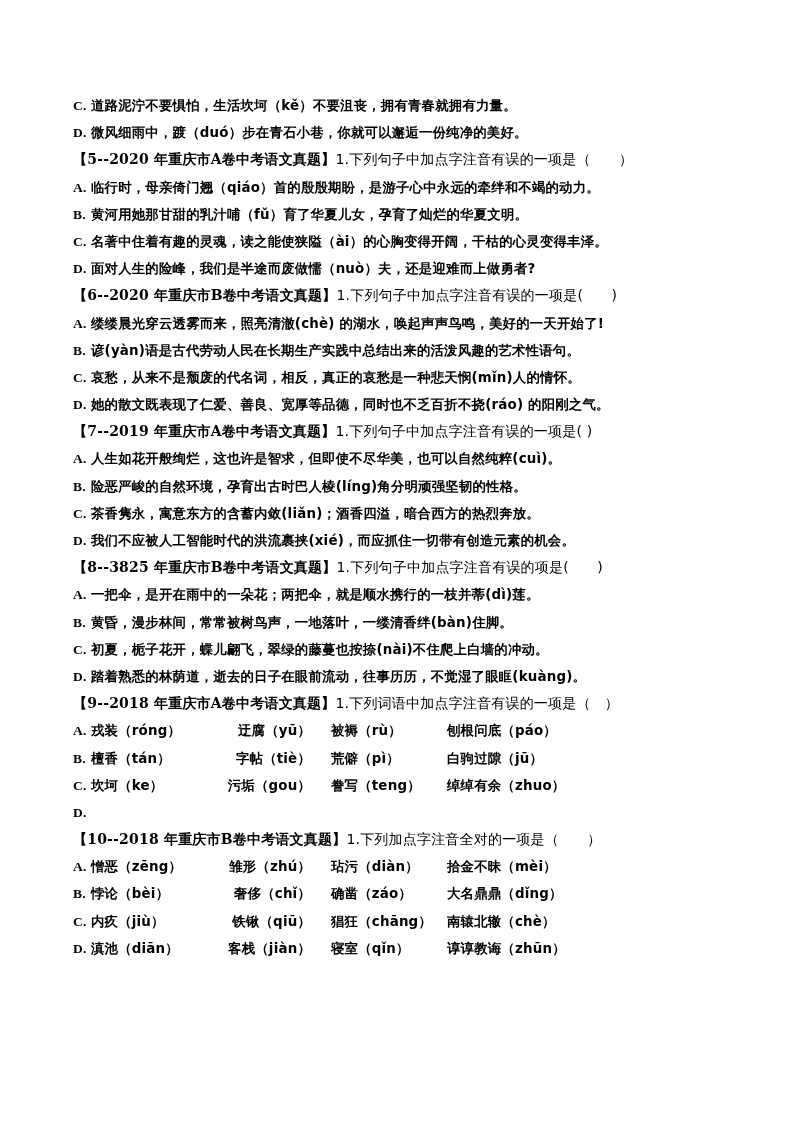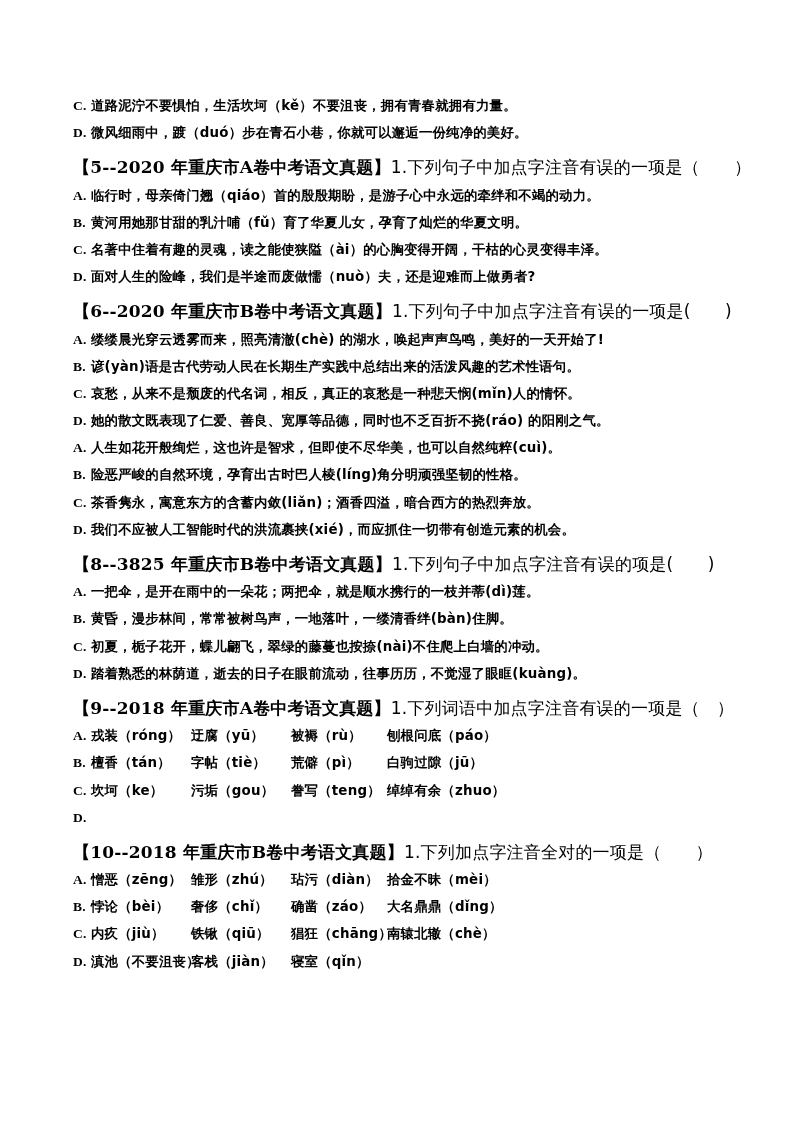--- a/index.html
+++ b/index.html
@@ -7,7 +7,7 @@
          font-family: "DejaVu Sans", sans-serif; color: #000; }
   .page { position: absolute; left: 73px; top: 92px; width: 640px; }
   .line { height: 27.2px; line-height: 27.2px; font-size: 13.4px; white-space: nowrap; letter-spacing: 0.2px; font-weight: bold; }
-  .heading { font-weight: bold; font-family: "DejaVu Serif", serif; font-size: 17px; margin-top: 8px; }
+  .heading { font-weight: bold; font-family: "DejaVu Serif", serif; font-size: 14px; }
   .heading .q { font-weight: normal; font-family: "DejaVu Sans", sans-serif; }
   .opt-label { display: inline-block; width: 18px; font-family: "Liberation Serif", serif; font-size: 13.5px; }
   .words { display: inline-flex; }

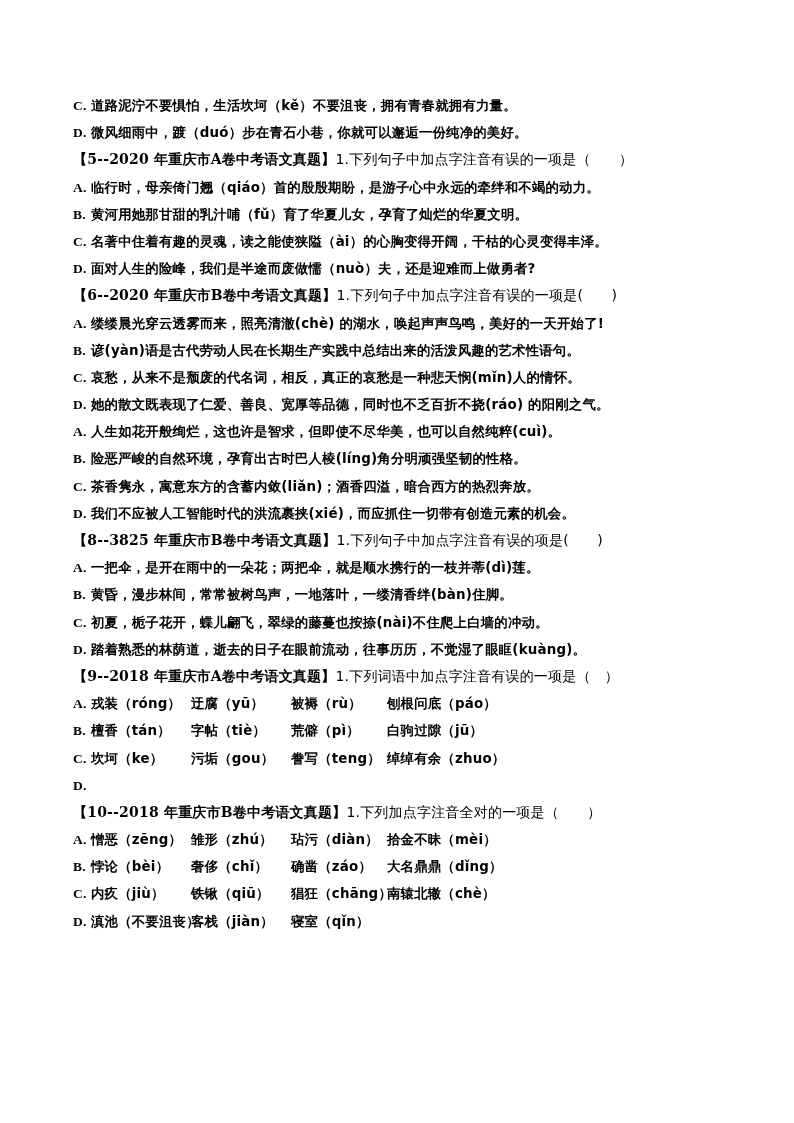--- a/index.html
+++ b/index.html
@@ -41,6 +41,7 @@
   </div>
 
   <div>
+    <div class="line heading"><span>【7--2019 年重庆市A卷中考语文真题】</span><span class="q">1.下列句子中加点字注音有误的一项是( )</span></div>
     <div class="line"><span class="opt-label">A.</span><span>人生如花开般绚烂，这也许是智求，但即使不尽华美，也可以自然纯粹(cuì)。</span></div>
     <div class="line"><span class="opt-label">B.</span><span>险恶严峻的自然环境，孕育出古时巴人棱(líng)角分明顽强坚韧的性格。</span></div>
     <div class="line"><span class="opt-label">C.</span><span>茶香隽永，寓意东方的含蓄内敛(liǎn)；酒香四溢，暗合西方的热烈奔放。</span></div>

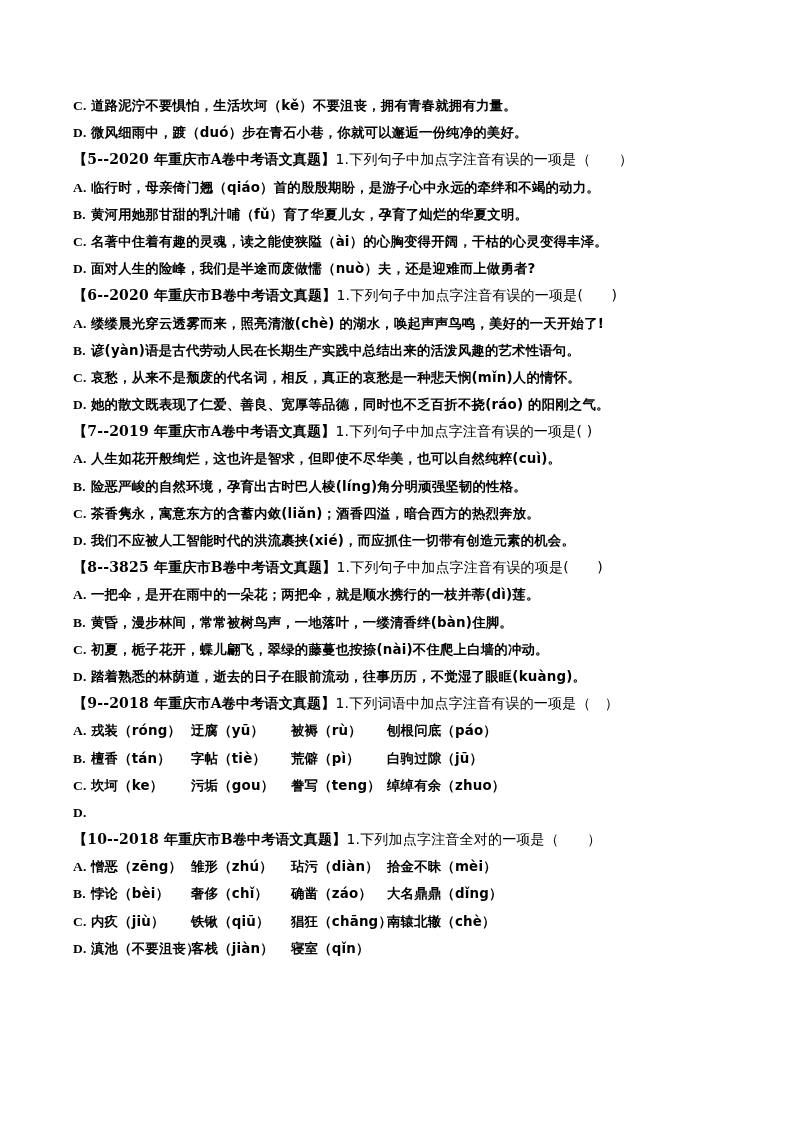--- a/index.html
+++ b/index.html
@@ -10,7 +10,7 @@
   .heading { font-weight: bold; font-family: "DejaVu Serif", serif; font-size: 14px; }
   .heading .q { font-weight: normal; font-family: "DejaVu Sans", sans-serif; }
   .opt-label { display: inline-block; width: 18px; font-family: "Liberation Serif", serif; font-size: 13.5px; }
-  .words { display: inline-flex; }
+  .words { display: inline-flex; gap: 20px; }
   .word { display: inline-block; }
   .w0 { width: 100px; } .w1 { width: 100px; } .w2 { width: 96px; } .w3 { width: 180px; }
 </style>

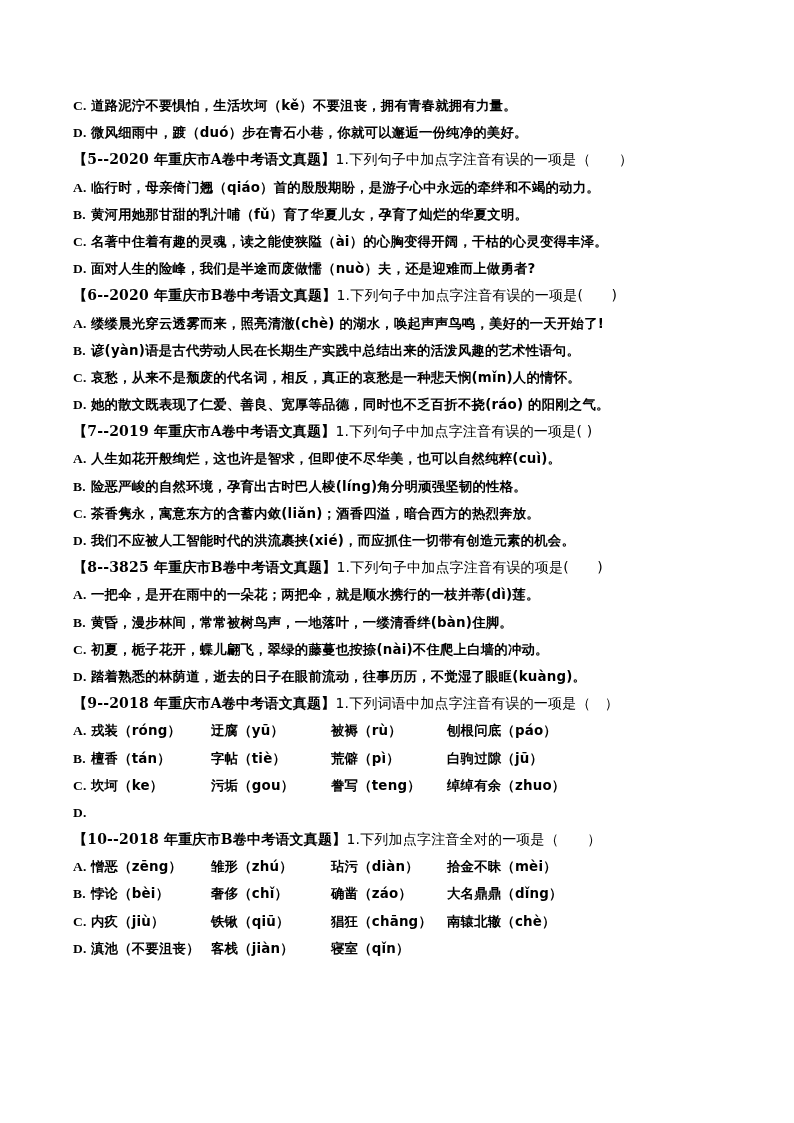--- a/index.html
+++ b/index.html
@@ -12,7 +12,7 @@
   .opt-label { display: inline-block; width: 18px; font-family: "Liberation Serif", serif; font-size: 13.5px; }
   .words { display: inline-flex; gap: 20px; }
   .word { display: inline-block; }
-  .w0 { width: 100px; } .w1 { width: 100px; } .w2 { width: 96px; } .w3 { width: 180px; }
+  .w0 { width: 100px; } .w1 { width: 100px; text-align: right; } .w2 { width: 96px; } .w3 { width: 180px; }
 </style>
 </head>
 <body>

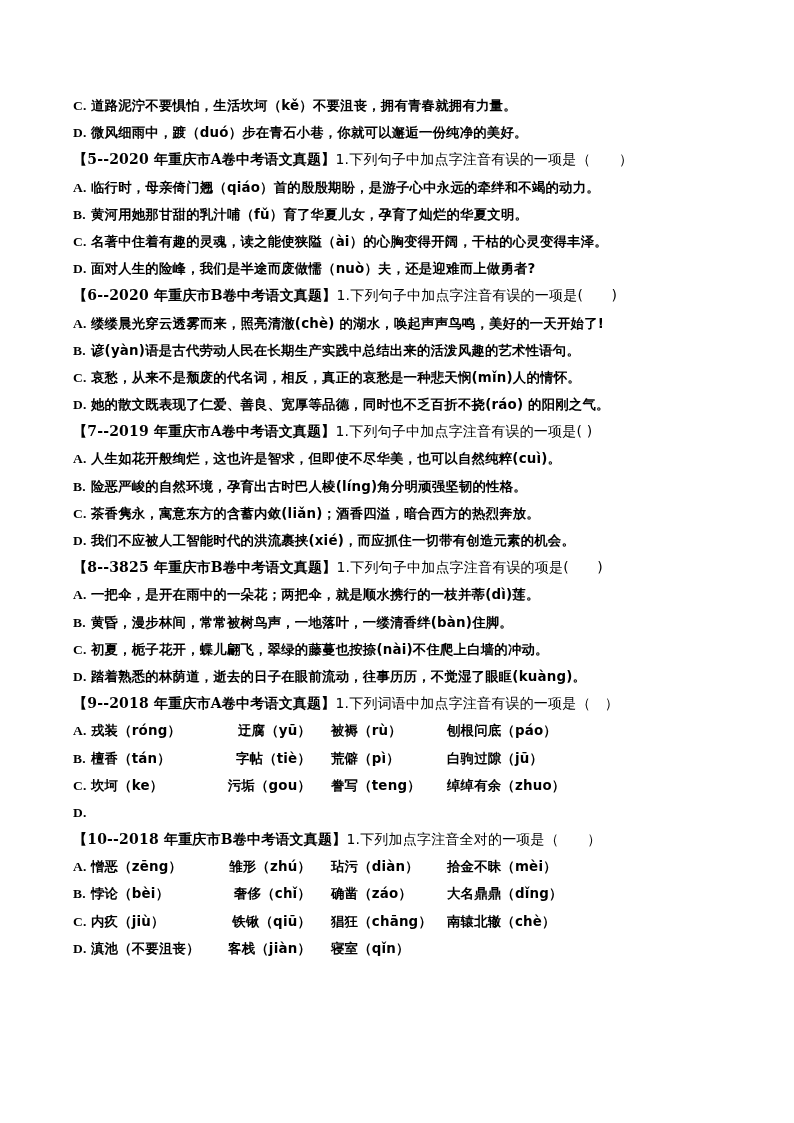--- a/index.html
+++ b/index.html
@@ -100,7 +100,7 @@
           <span class="word w3">南辕北辙（chè）</span>
         </span></div>
     <div class="line"><span class="opt-label">D.</span><span class="words">
-          <span class="word w0">滇池（不要沮丧）</span>
+          <span class="word w0">滇池（diān）</span>
           <span class="word w1">客栈（jiàn）</span>
           <span class="word w2">寝室（qǐn）</span>
         </span></div>

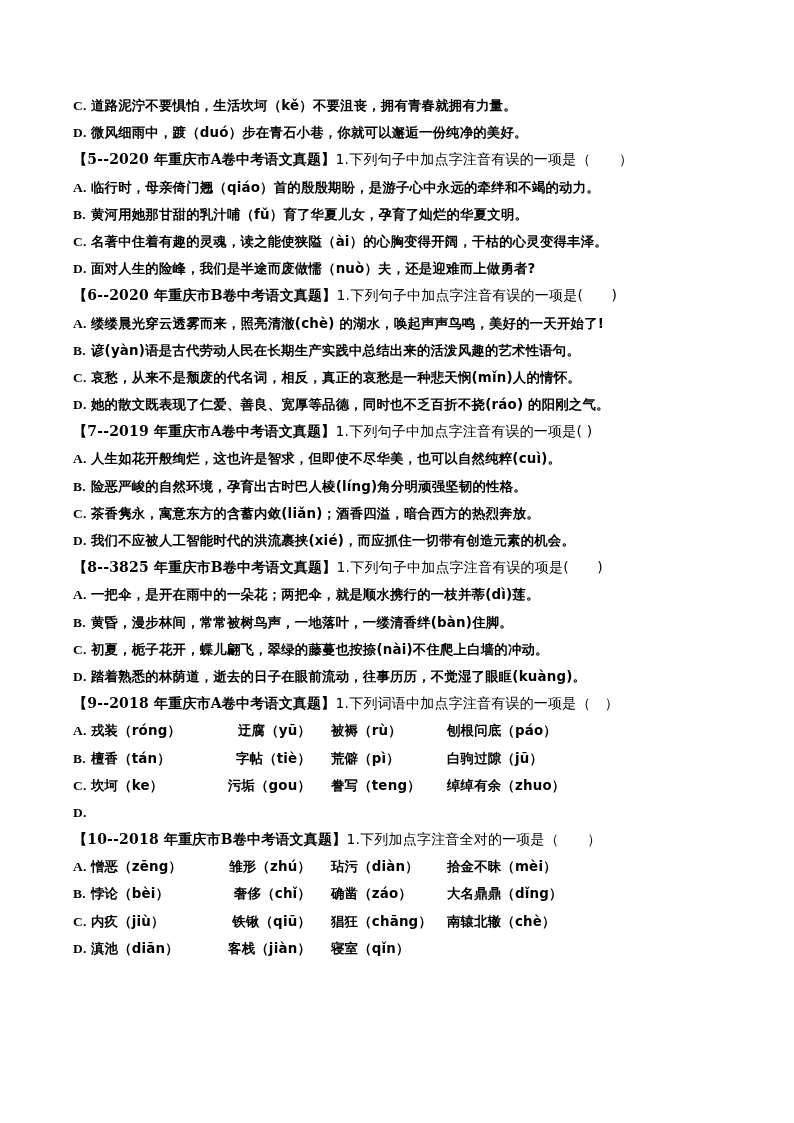--- a/index.html
+++ b/index.html
@@ -103,6 +103,7 @@
           <span class="word w0">滇池（diān）</span>
           <span class="word w1">客栈（jiàn）</span>
           <span class="word w2">寝室（qǐn）</span>
+          <span class="word w3">谆谆教诲（zhūn）</span>
         </span></div>
   </div>
 

